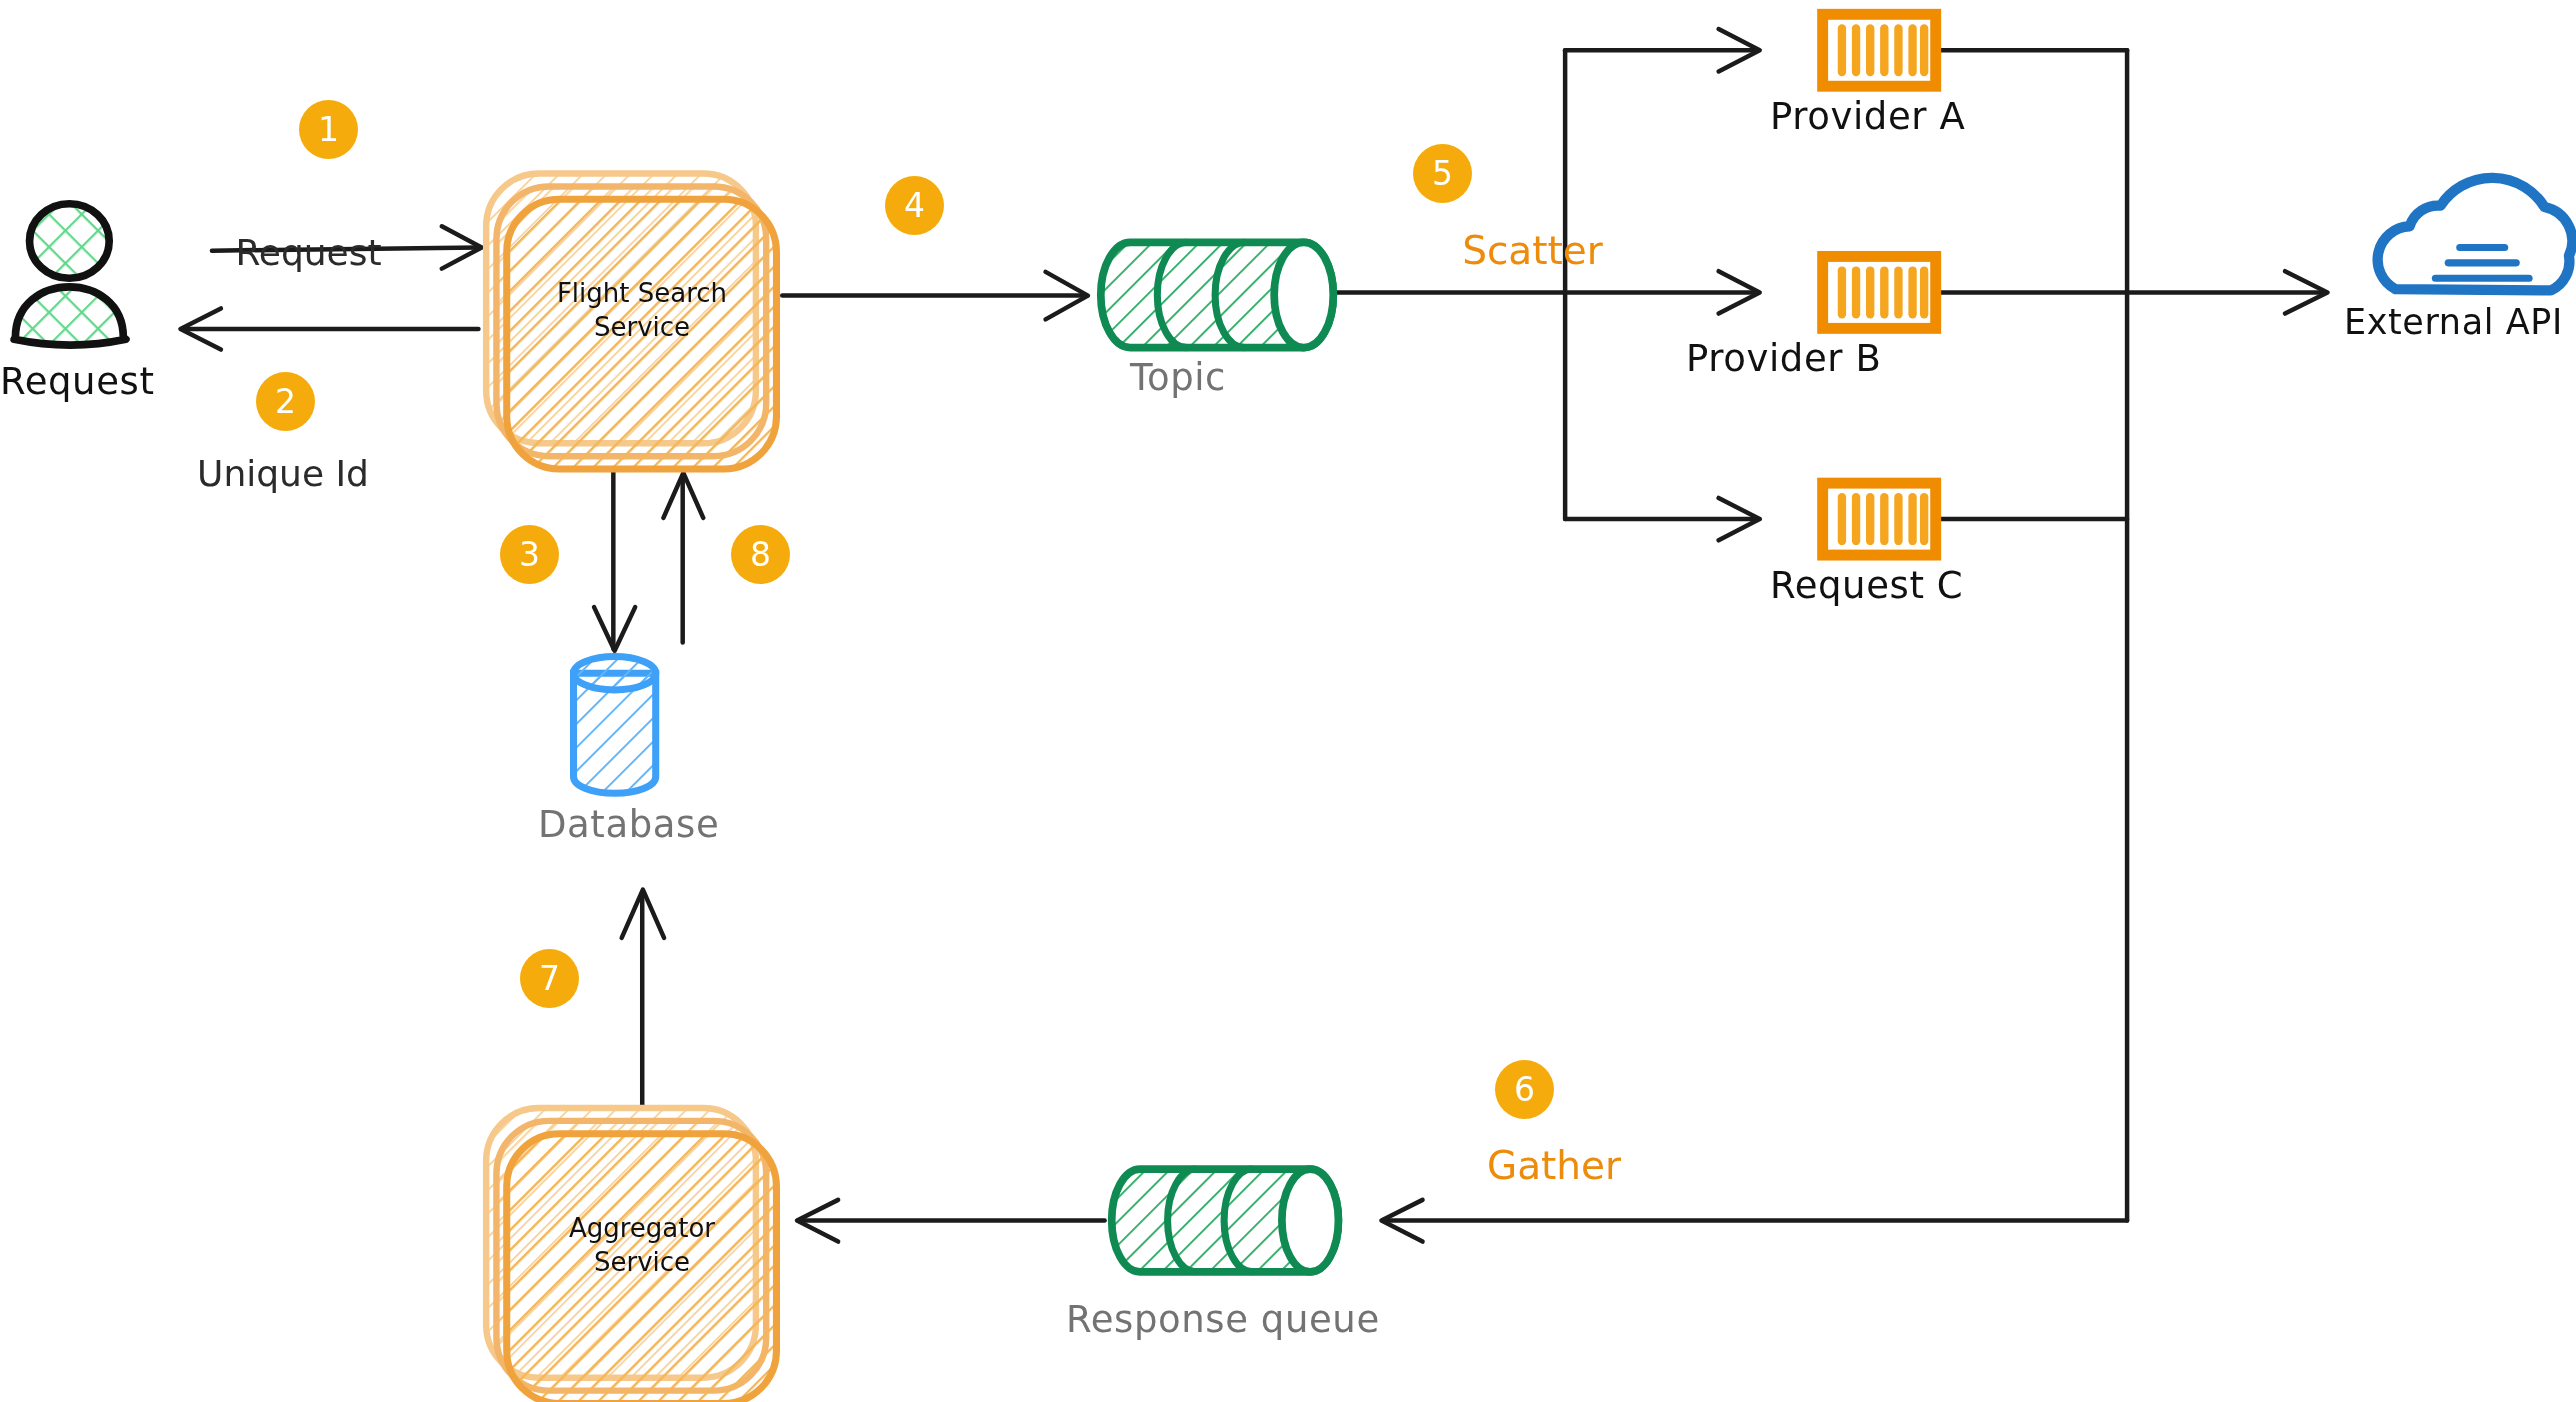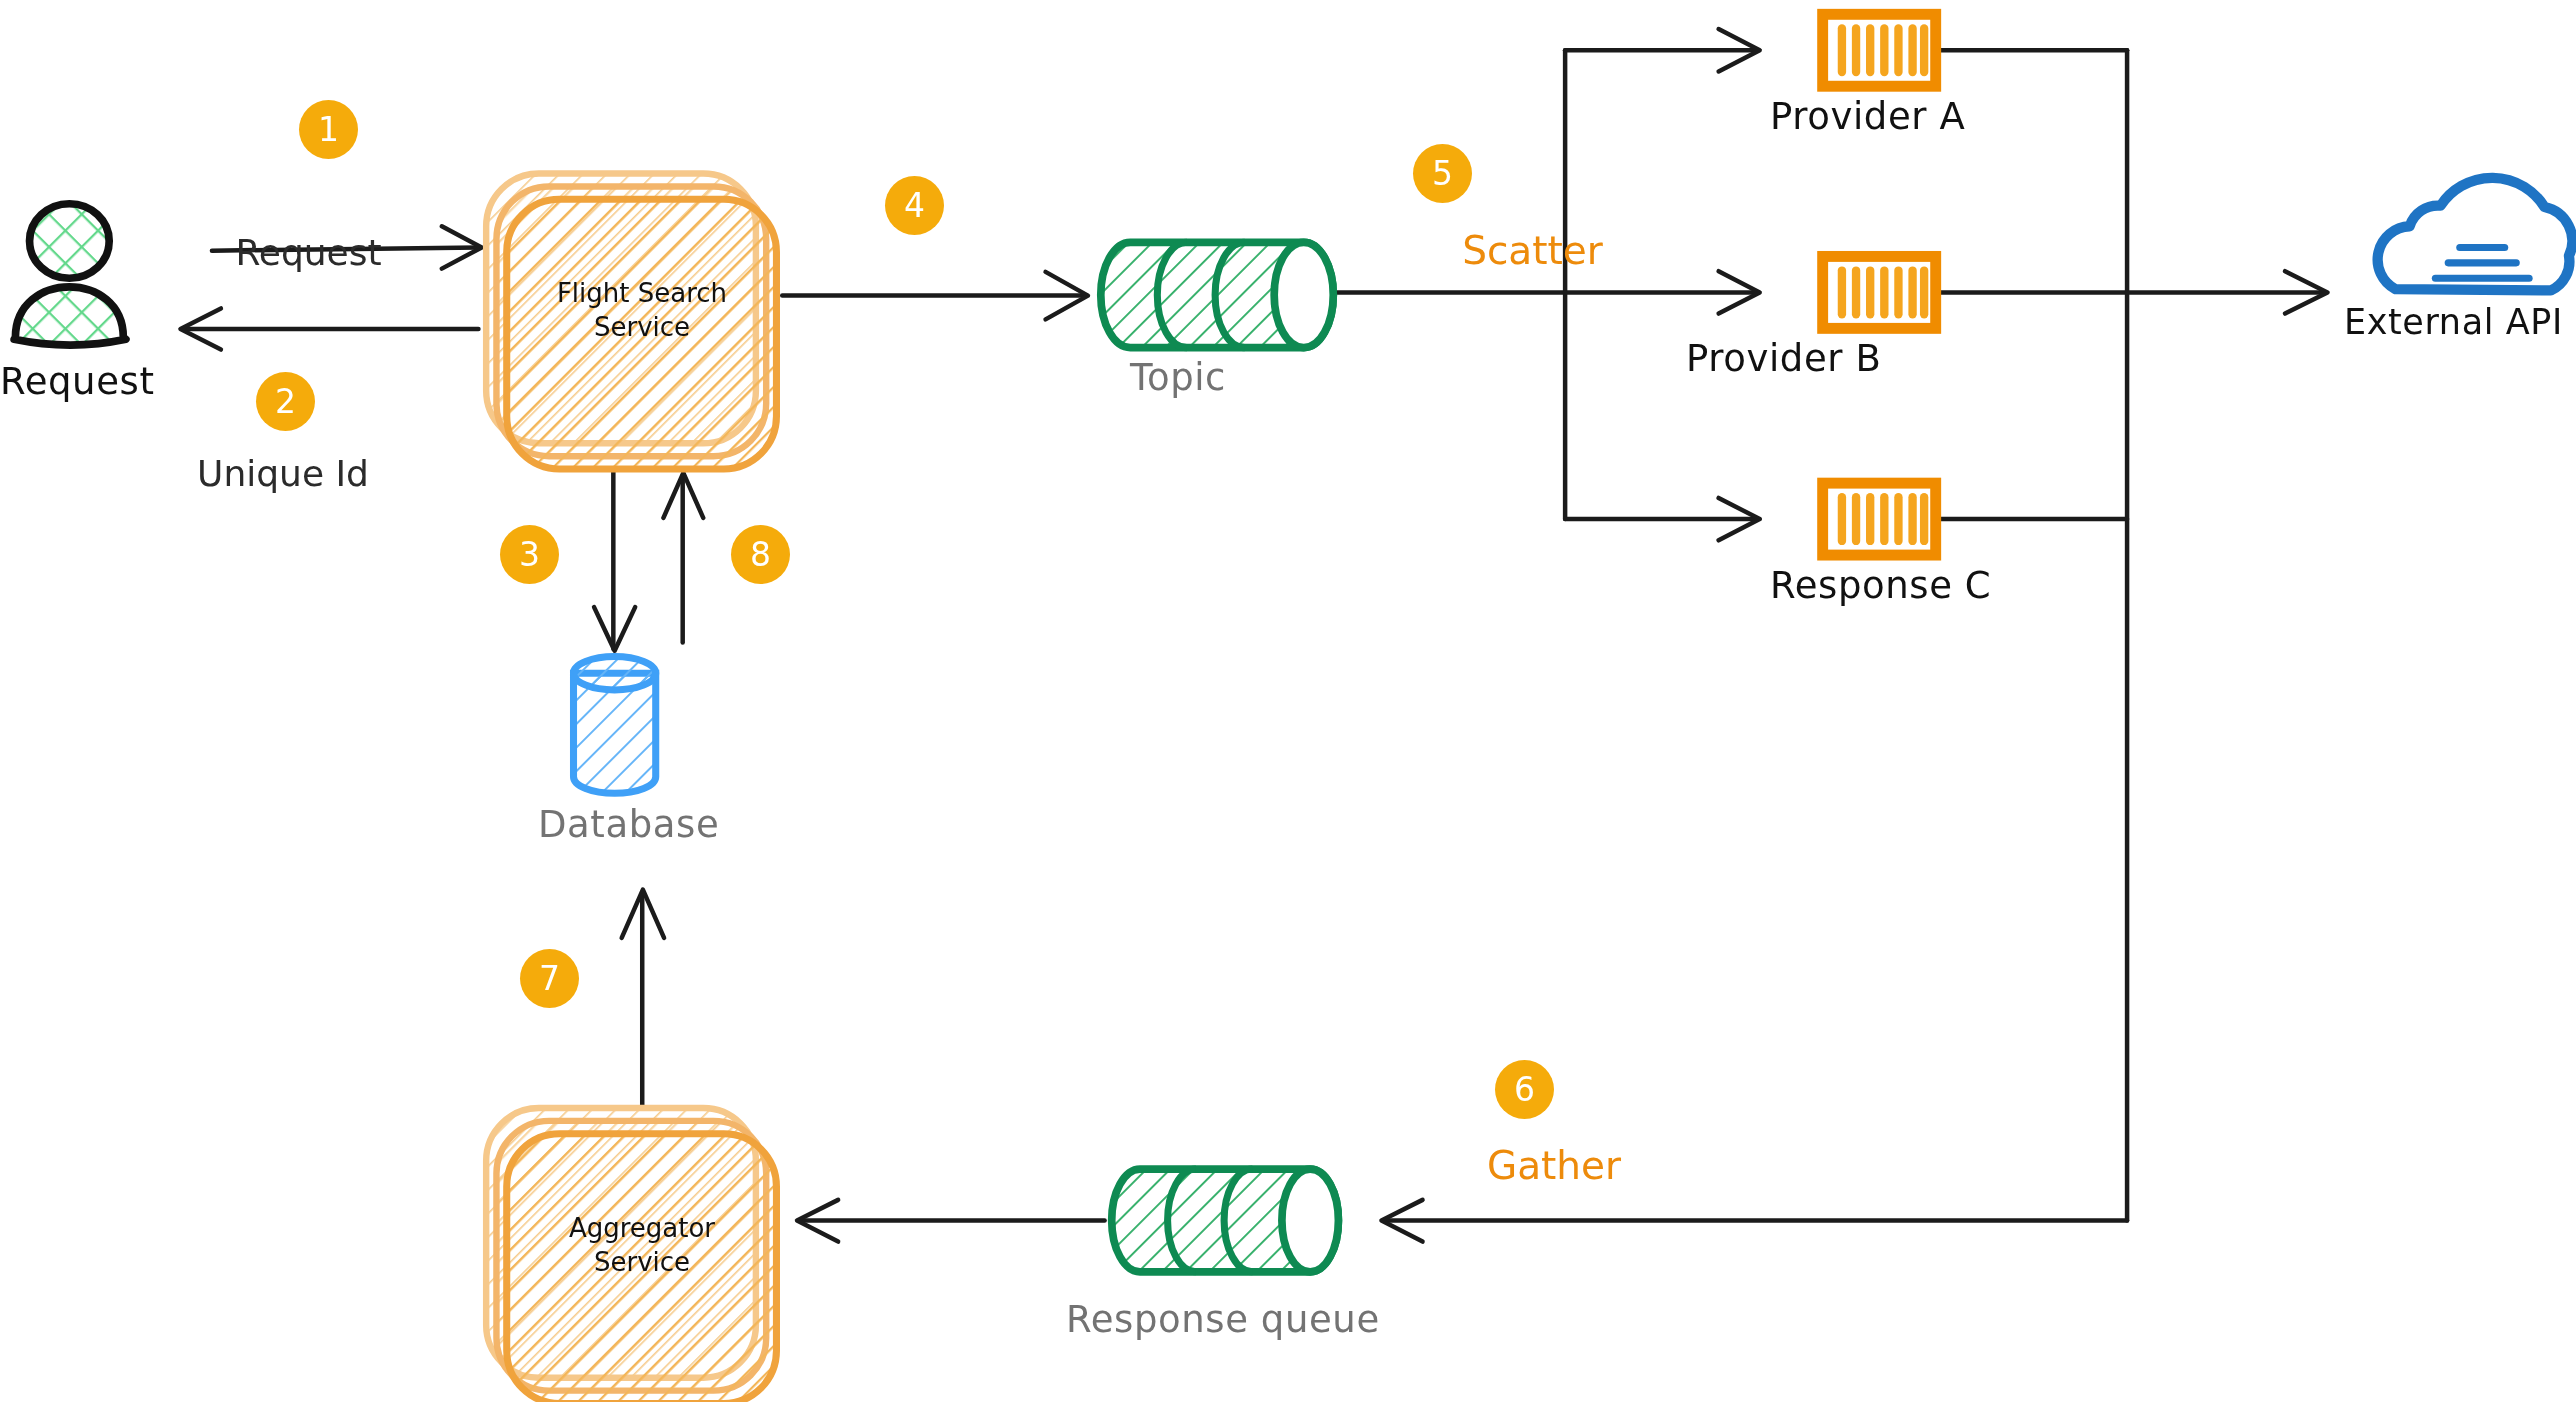--- a/index.html
+++ b/index.html
@@ -210,7 +210,7 @@
 
   <div class="node-label lbl-black" style="left:1770px;top:95px;width:218px;">Provider A</div>
   <div class="node-label lbl-black" style="left:1686px;top:337px;width:218px;">Provider B</div>
-  <div class="node-label lbl-black" style="left:1770px;top:564px;width:218px;">Response C</div>
+  <div class="node-label lbl-black" style="left:1770px;top:564px;width:218px;">Request C</div>
 
   <div class="node-label lbl-black" style="left:2344px;top:302px;width:257px;font-size:35px;">External API</div>
 

